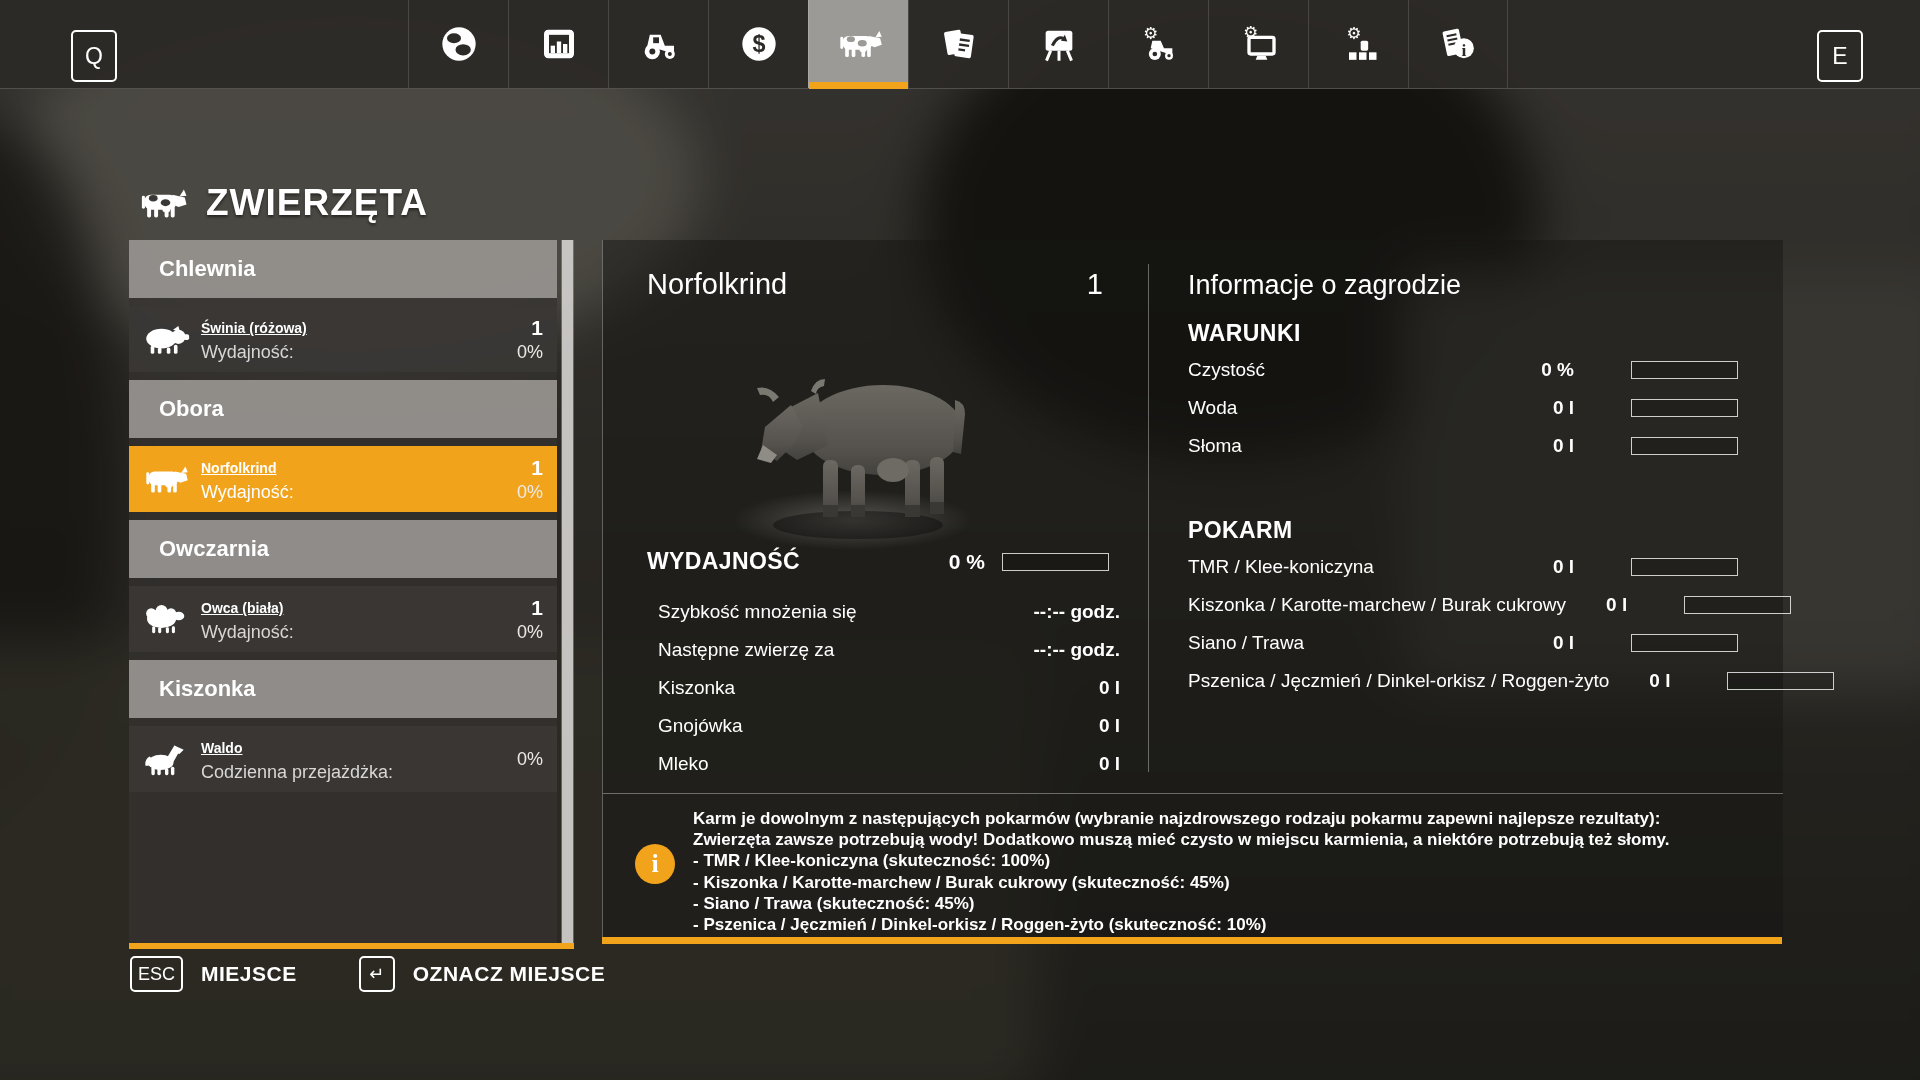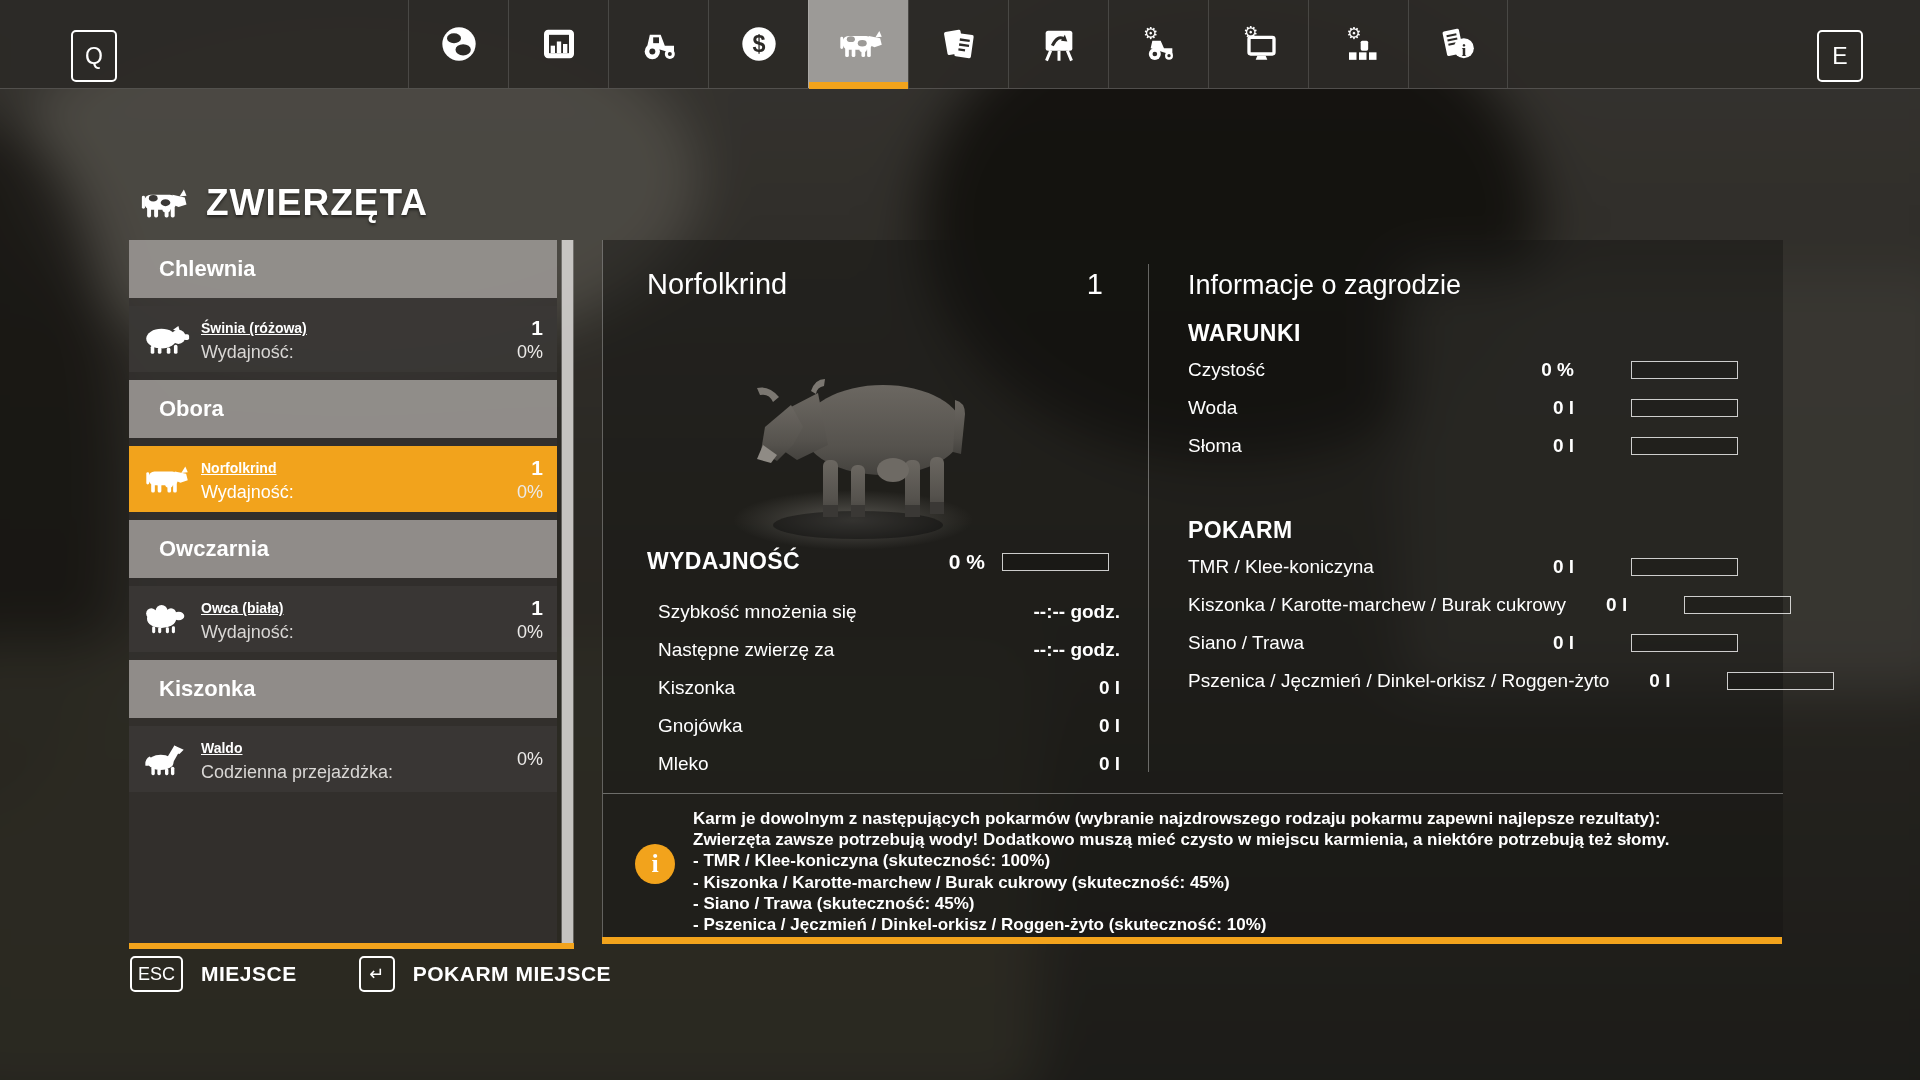--- a/index.html
+++ b/index.html
@@ -350,7 +350,7 @@
     <span class="fkey">
       <span>↵</span>
     </span>
-    <span class="flabel">POKARM MIEJSCE</span>
+    <span class="flabel">OZNACZ MIEJSCE</span>
   </div>
 
   <div class="main">

